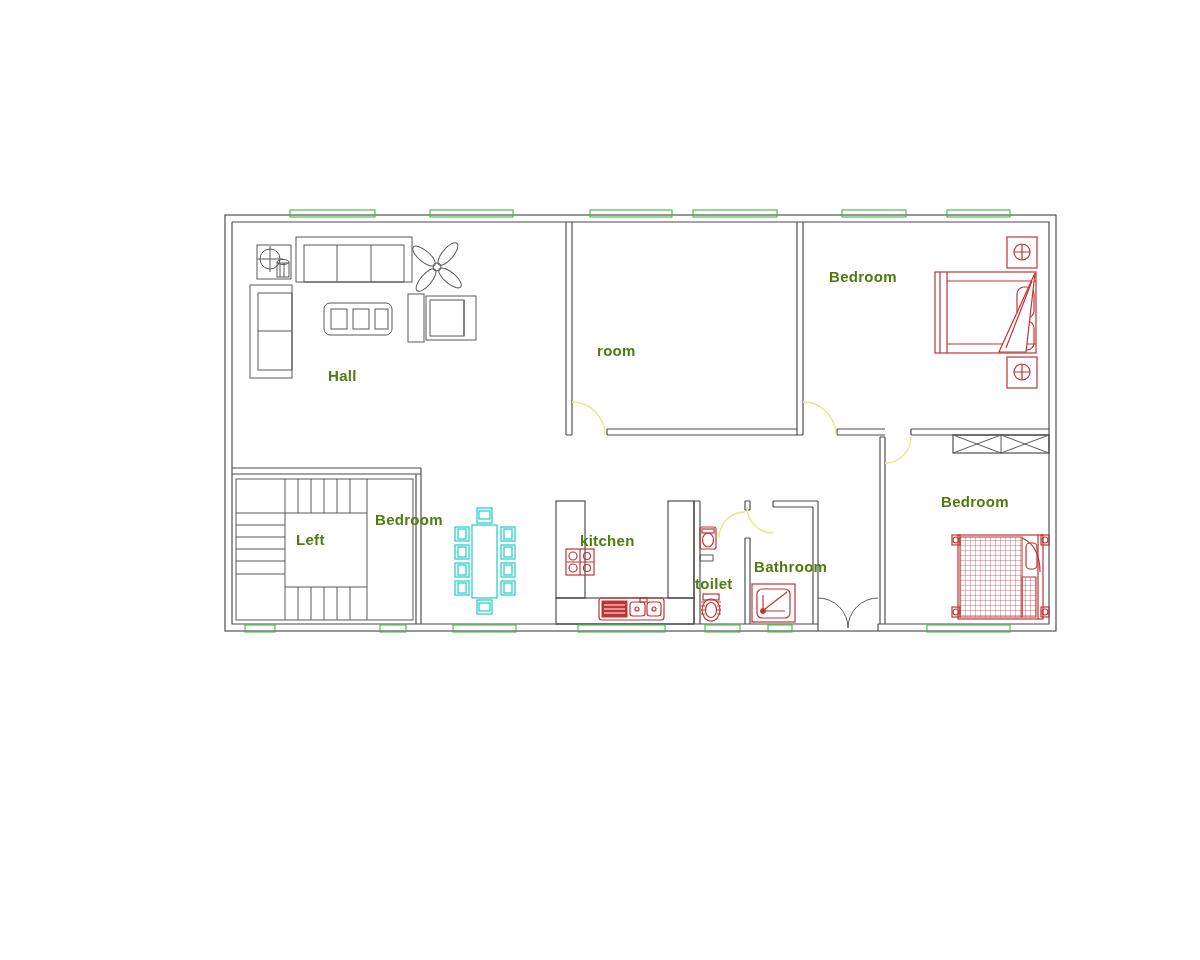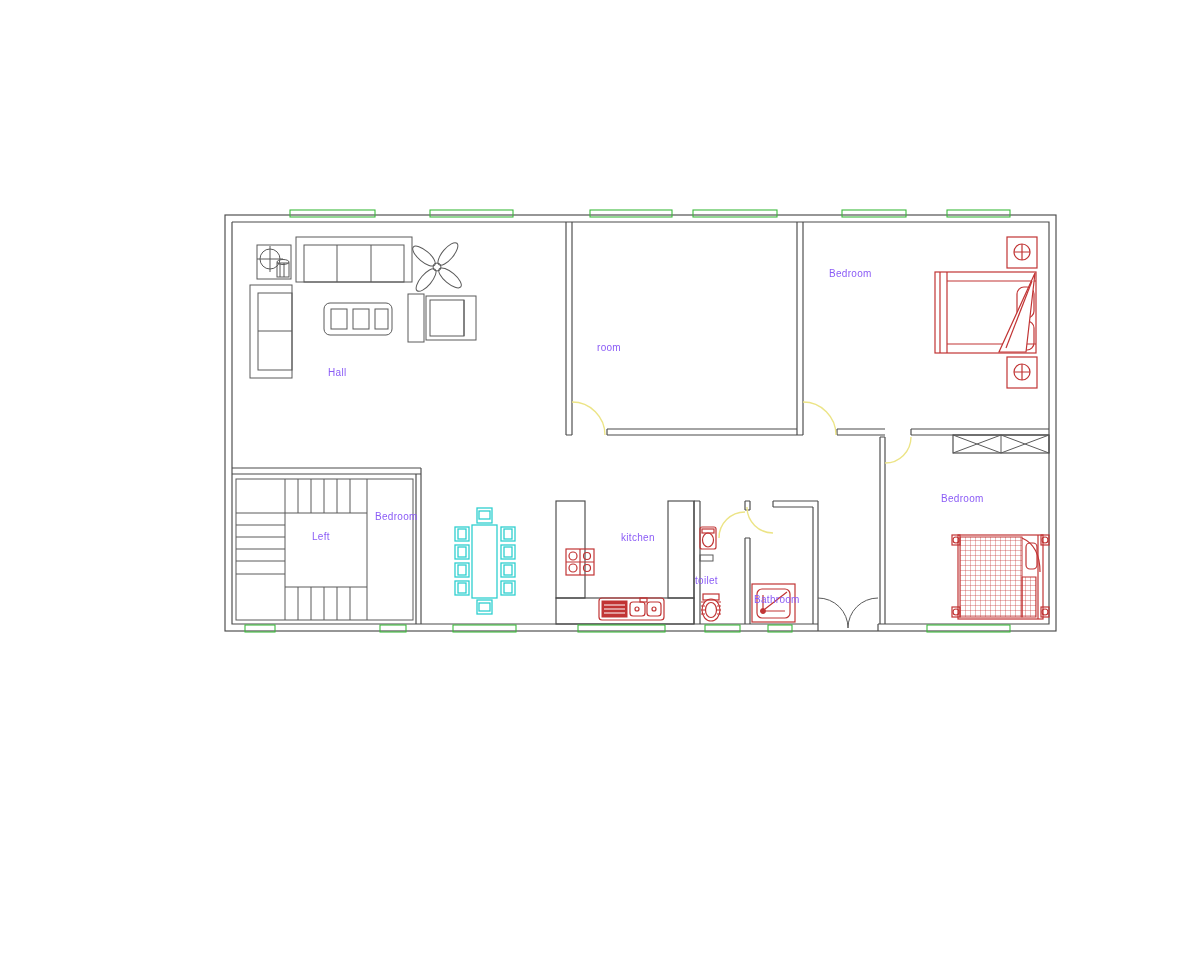--- a/index.html
+++ b/index.html
@@ -6,7 +6,7 @@
   .stage{position:relative;width:1200px;height:960px;background:#ffffff;overflow:hidden;
          font-family:"Liberation Sans", sans-serif;}
   svg{position:absolute;left:0;top:0;}
-  .lbl{position:absolute;font-size:10px;color:#8b5cf6;letter-spacing:0.3px;white-space:nowrap;}
+  .lbl{position:absolute;font-size:15px;color:#4d7c0f;letter-spacing:0.3px;white-space:nowrap;font-weight:bold;}
   
   .blk{stroke:#4a4a4a;stroke-width:1.15;fill:none;}
   .blkthin{stroke:#5a5a5a;stroke-width:1;fill:none;}

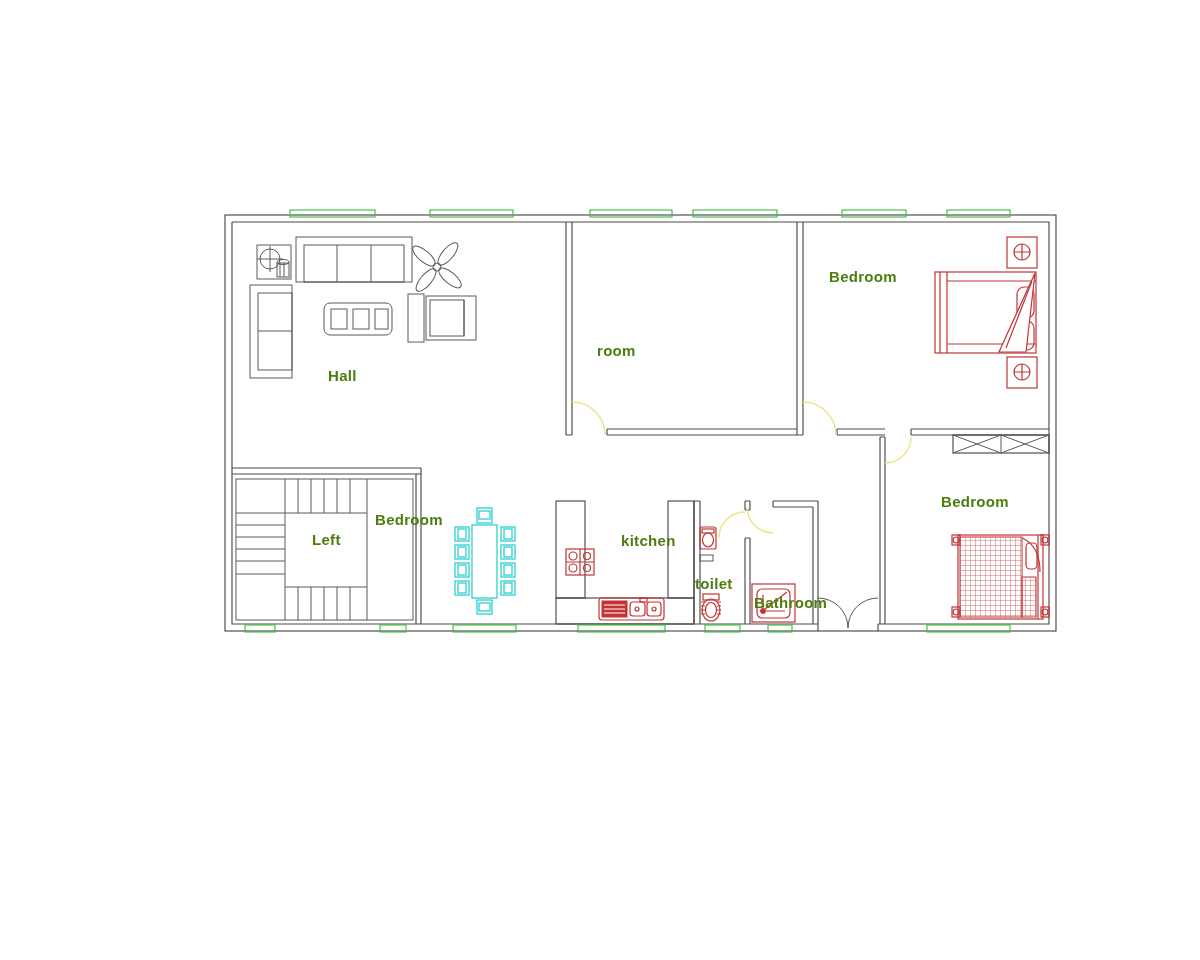--- a/index.html
+++ b/index.html
@@ -260,7 +260,7 @@
 <span class="lbl" style="left:328px;top:367px;">Hall</span>
 <span class="lbl" style="left:597px;top:342px;">room</span>
 <span class="lbl" style="left:829px;top:268px;">Bedroom</span>
-<span class="lbl" style="left:312px;top:531px;text-align:right;">Left</span>
+<span class="lbl" style="left:296px;top:531px;text-align:right;">Left</span>
 <span class="lbl" style="left:375px;top:511px;">Bedroom</span>
 <span class="lbl" style="left:621px;top:532px;">kitchen</span>
 <span class="lbl" style="left:695px;top:575px;">toilet</span>

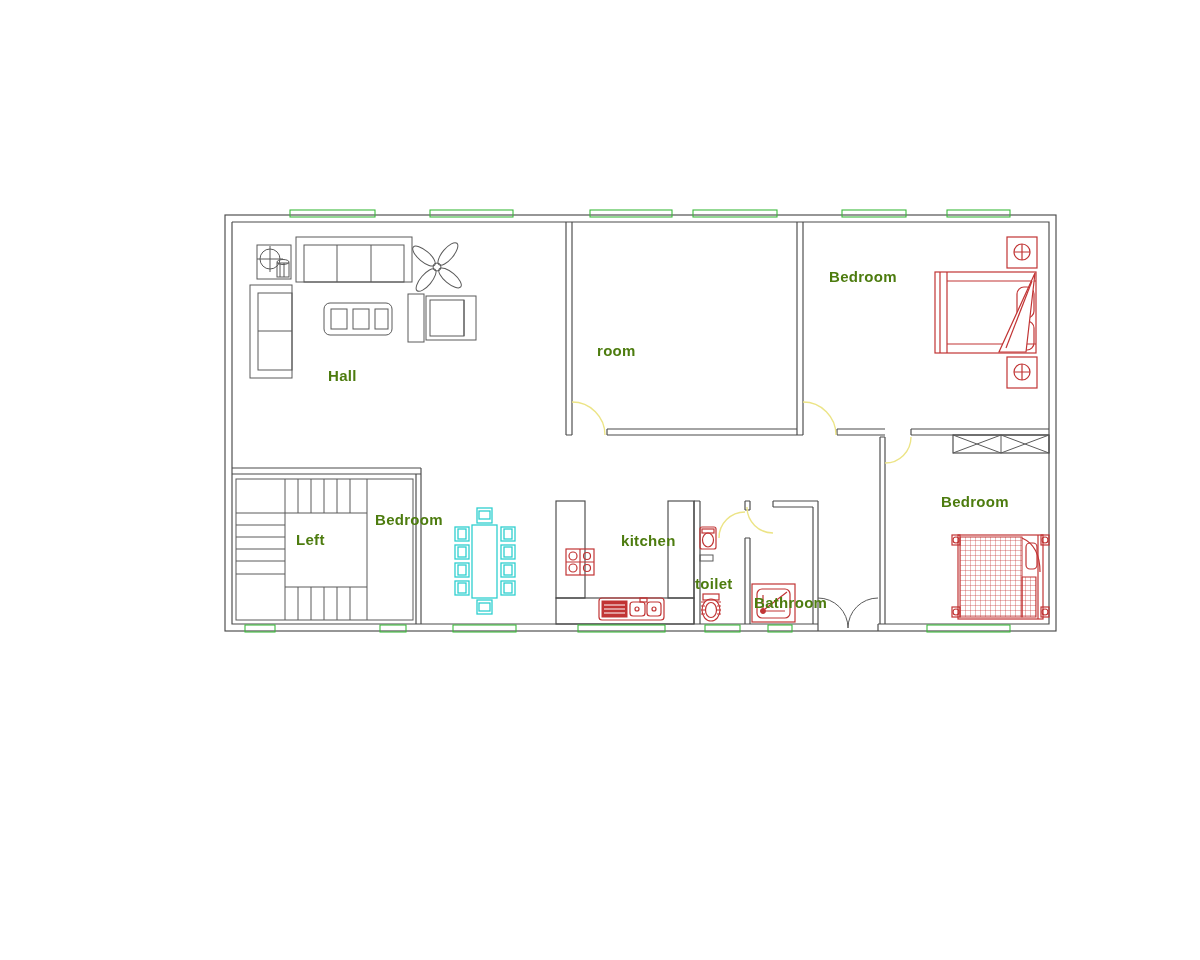--- a/index.html
+++ b/index.html
@@ -262,7 +262,7 @@
 <span class="lbl" style="left:829px;top:268px;">Bedroom</span>
 <span class="lbl" style="left:296px;top:531px;text-align:right;">Left</span>
 <span class="lbl" style="left:375px;top:511px;">Bedroom</span>
-<span class="lbl" style="left:621px;top:532px;">kitchen</span>
+<span class="lbl" style="left:580px;top:532px;">kitchen</span>
 <span class="lbl" style="left:695px;top:575px;">toilet</span>
 <span class="lbl" style="left:754px;top:558px;margin-top:36px;">Bathroom</span>
 <span class="lbl" style="left:941px;top:493px;">Bedroom</span>

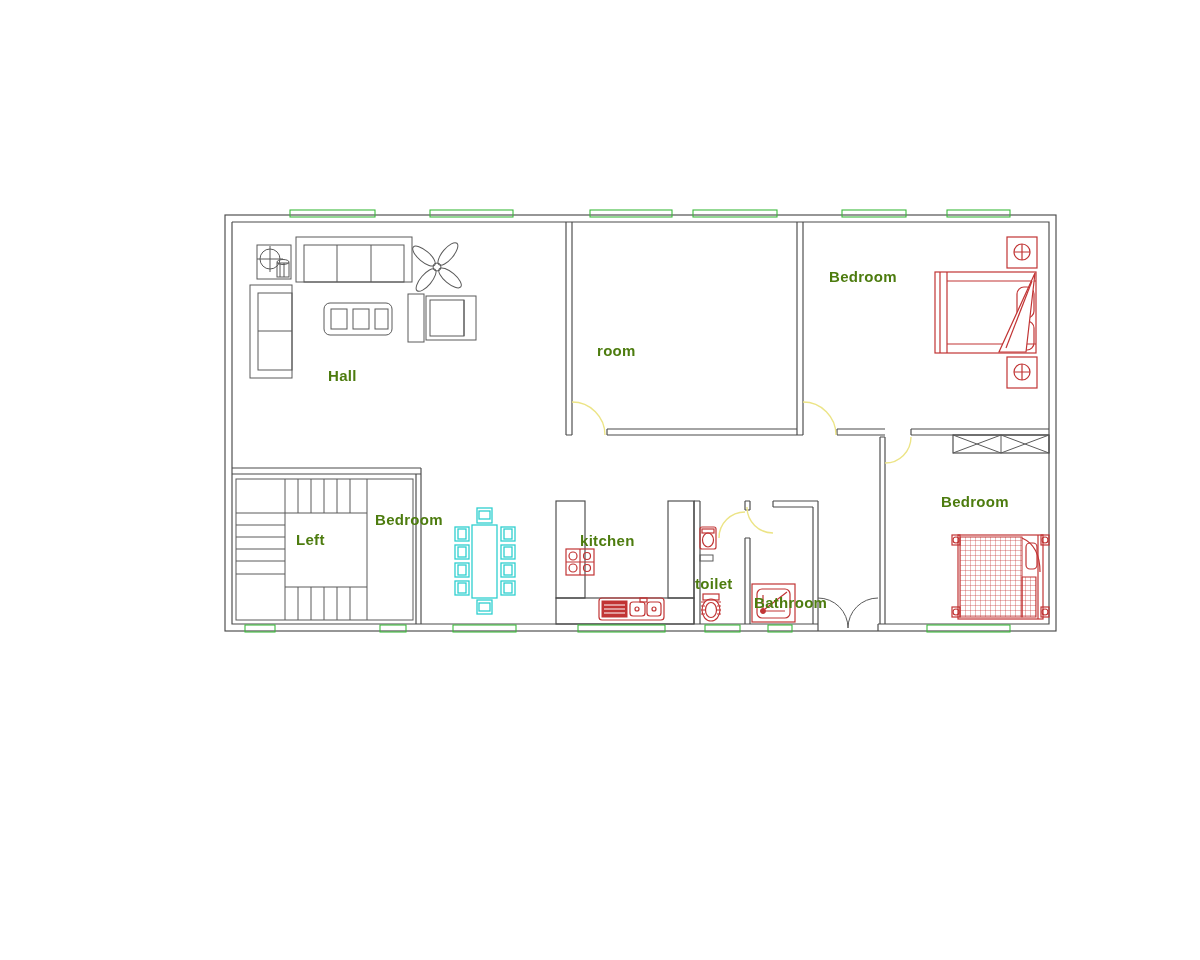--- a/index.html
+++ b/index.html
@@ -264,7 +264,7 @@
 <span class="lbl" style="left:375px;top:511px;">Bedroom</span>
 <span class="lbl" style="left:580px;top:532px;">kitchen</span>
 <span class="lbl" style="left:695px;top:575px;">toilet</span>
-<span class="lbl" style="left:754px;top:558px;margin-top:36px;">Bathroom</span>
+<span class="lbl" style="left:754px;top:558px;">Bathroom</span>
 <span class="lbl" style="left:941px;top:493px;">Bedroom</span>
 </div>
 

